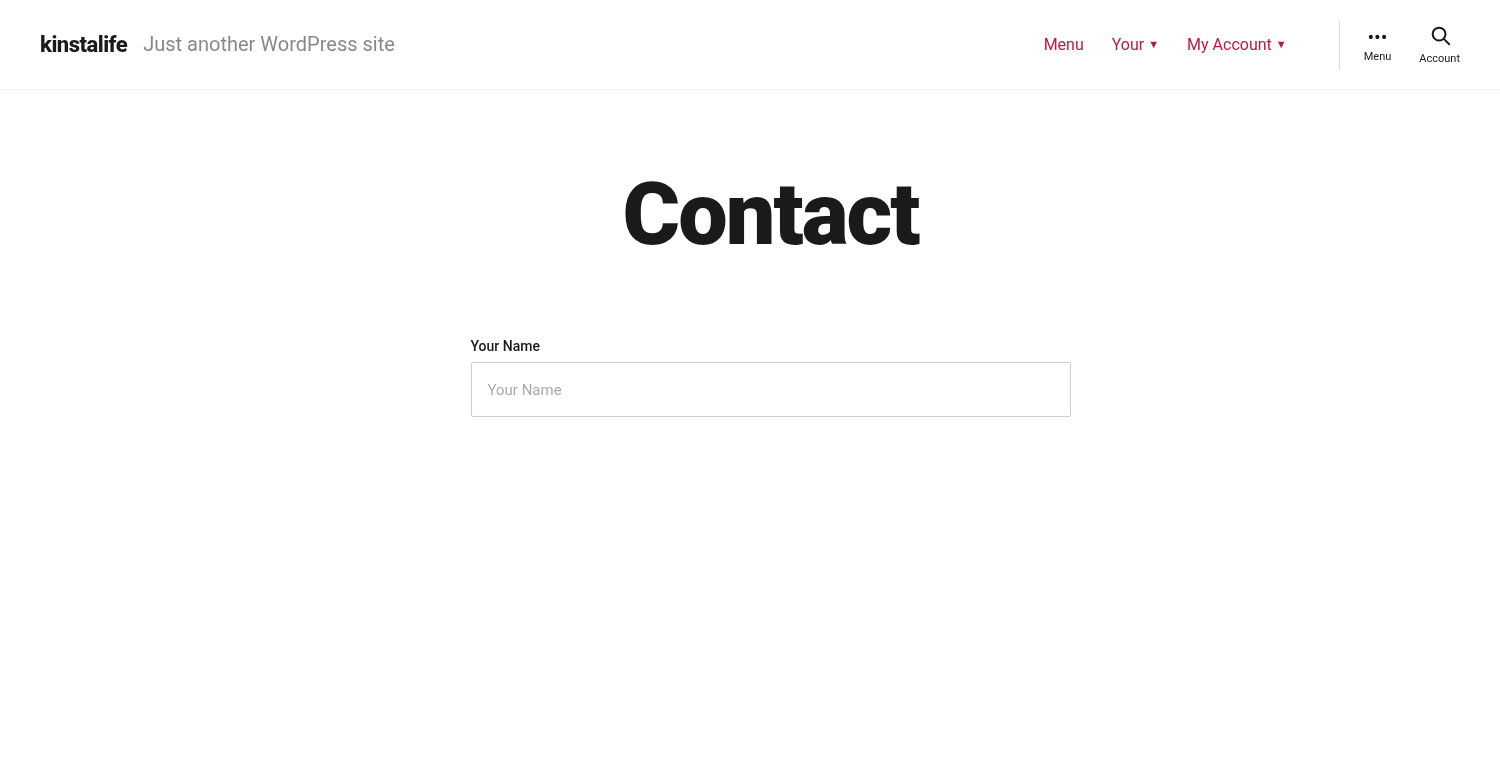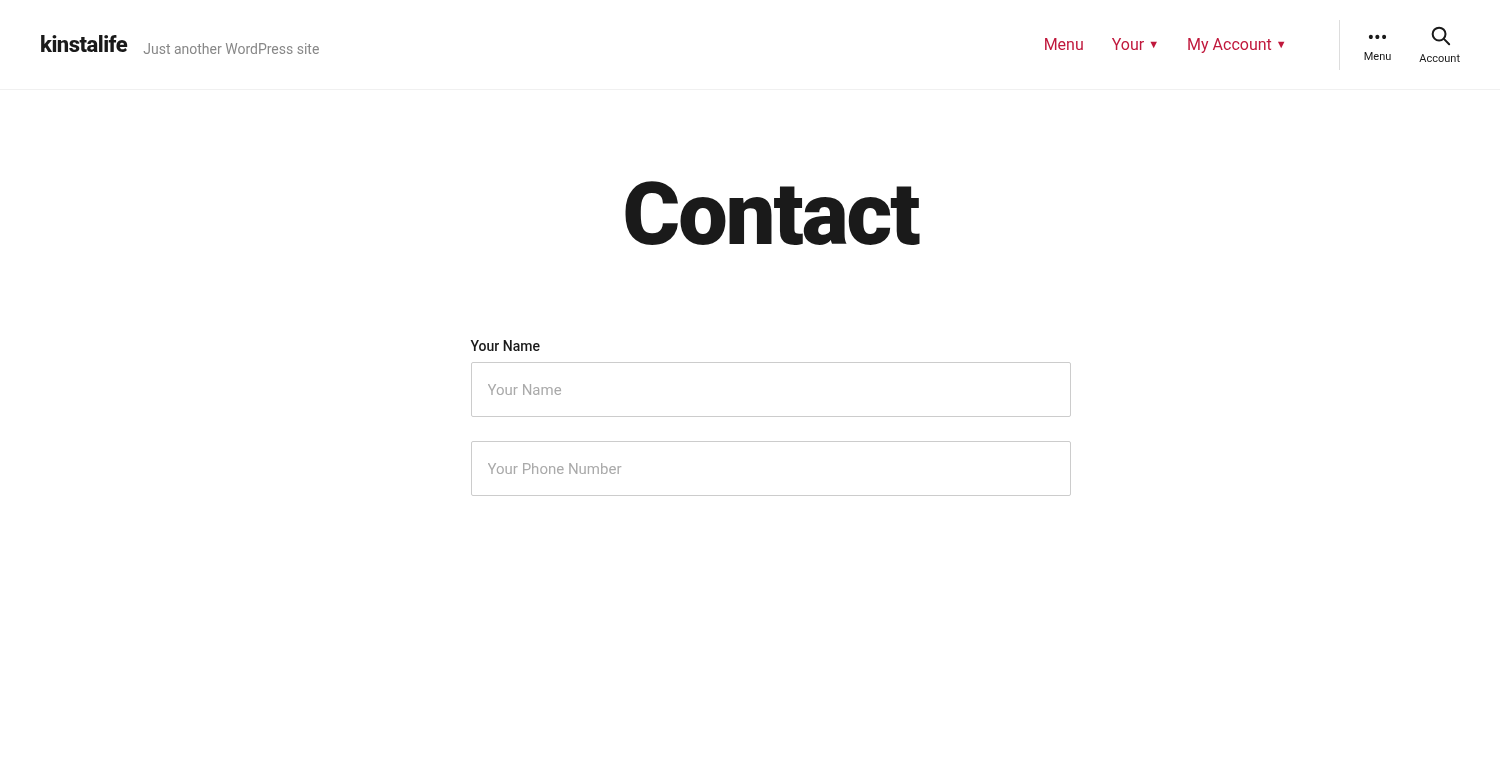--- a/index.html
+++ b/index.html
@@ -30,7 +30,7 @@
 
     .header-left {
       display: flex;
-      align-items: flex-end;
+      align-items: flex-start;
       gap: 16px;
     }
 

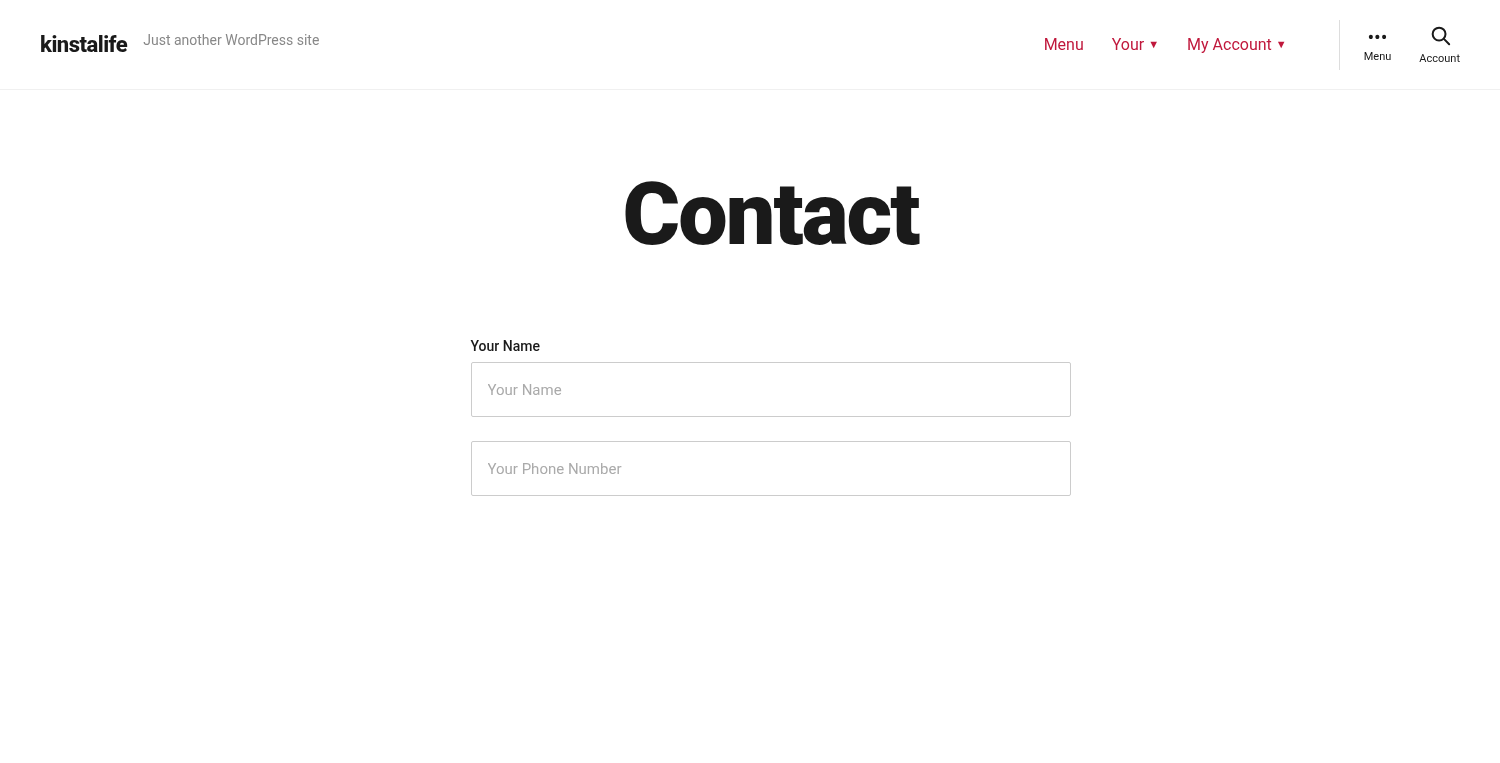--- a/index.html
+++ b/index.html
@@ -42,7 +42,7 @@
     }
 
     .site-tagline {
-      font-size: 14px;
+      font-size: 20px;
       color: #888;
       font-weight: 400;
     }

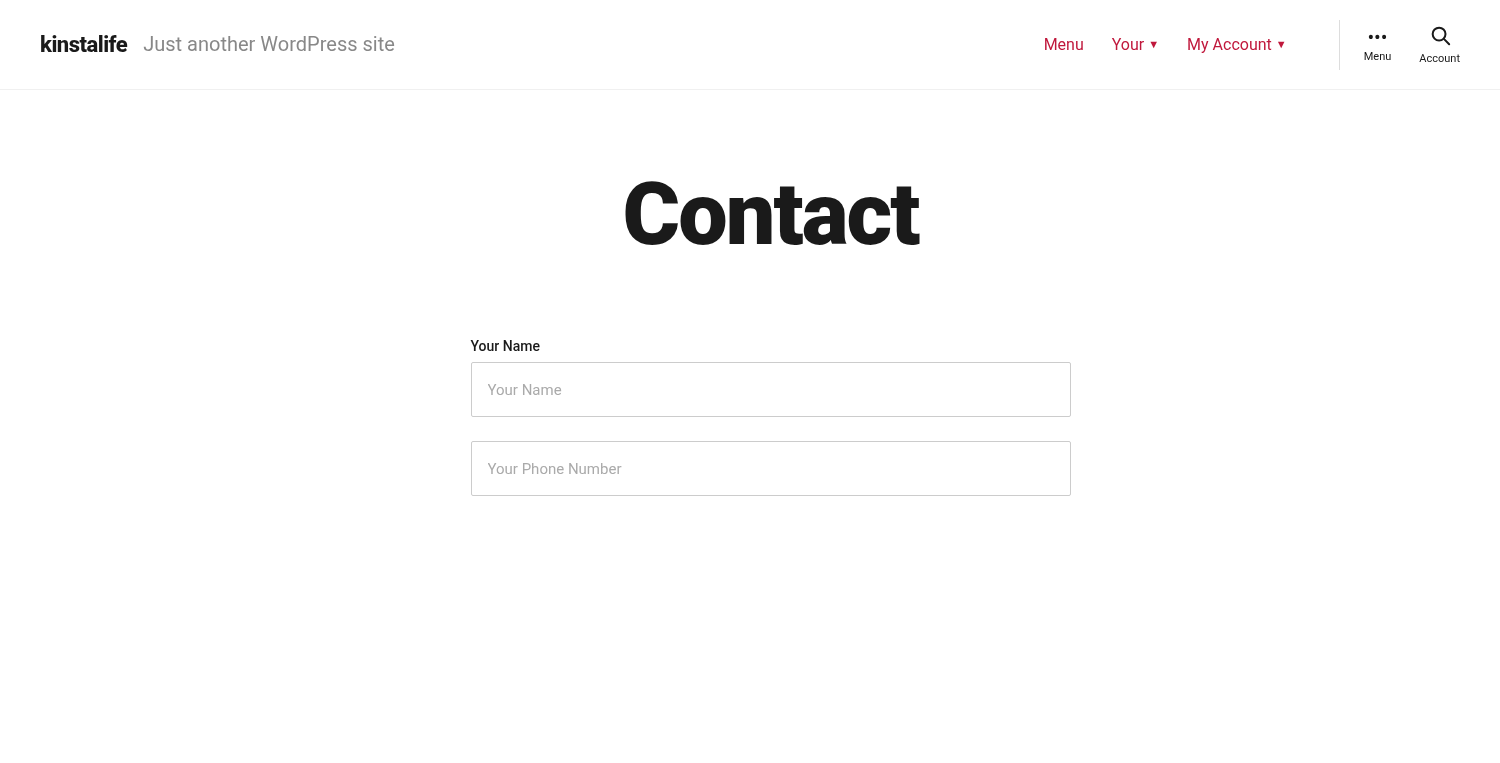--- a/index.html
+++ b/index.html
@@ -132,7 +132,7 @@
       width: 600px;
       display: flex;
       flex-direction: column;
-      gap: 0;
+      gap: 9px;
     }
 
     .form-group {

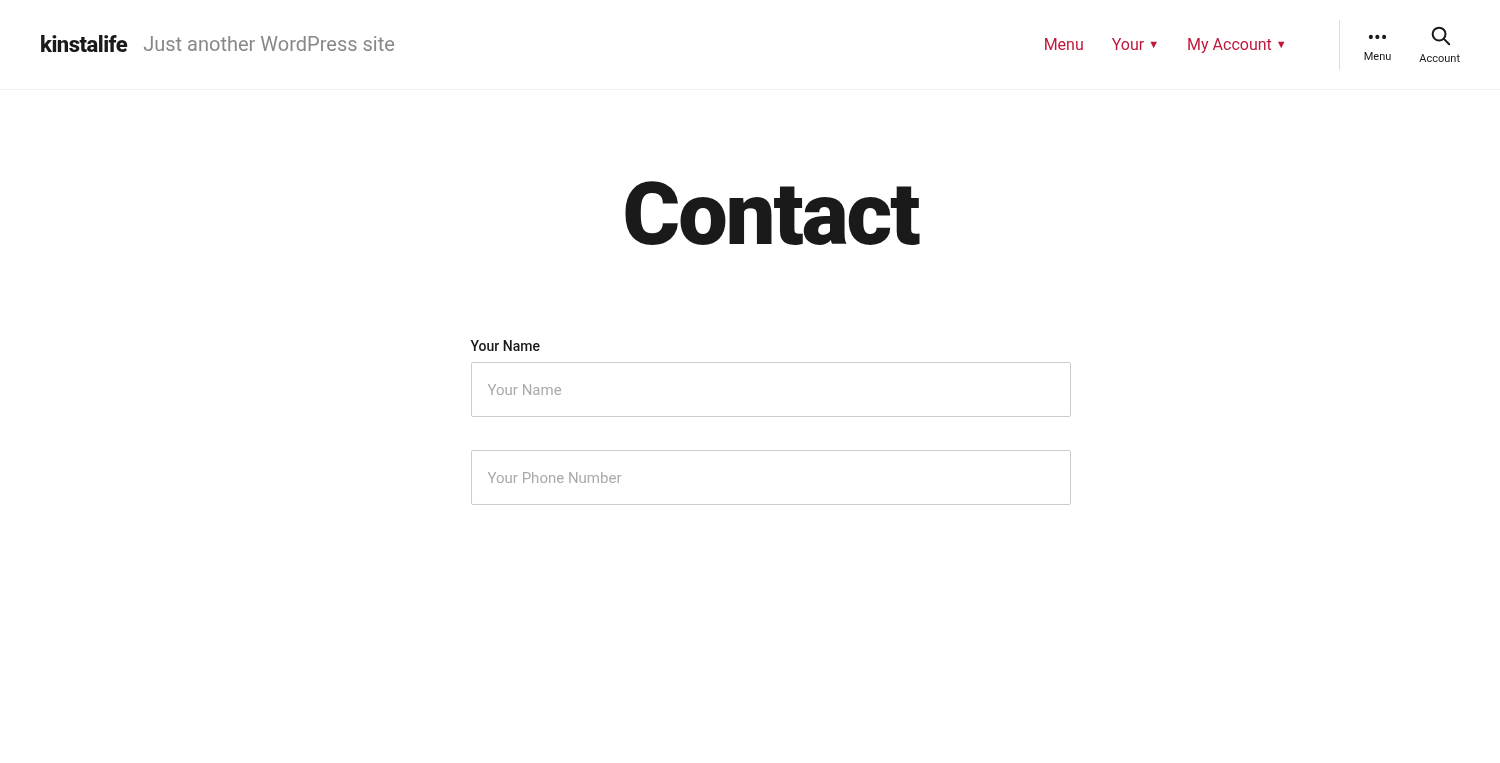--- a/index.html
+++ b/index.html
@@ -233,9 +233,6 @@
 
 
 
-    <div class="form-group">
-      <input class="form-input" type="tel" placeholder="Your Phone Number" style="">
-    </div>
   </form>
 </main>
 

